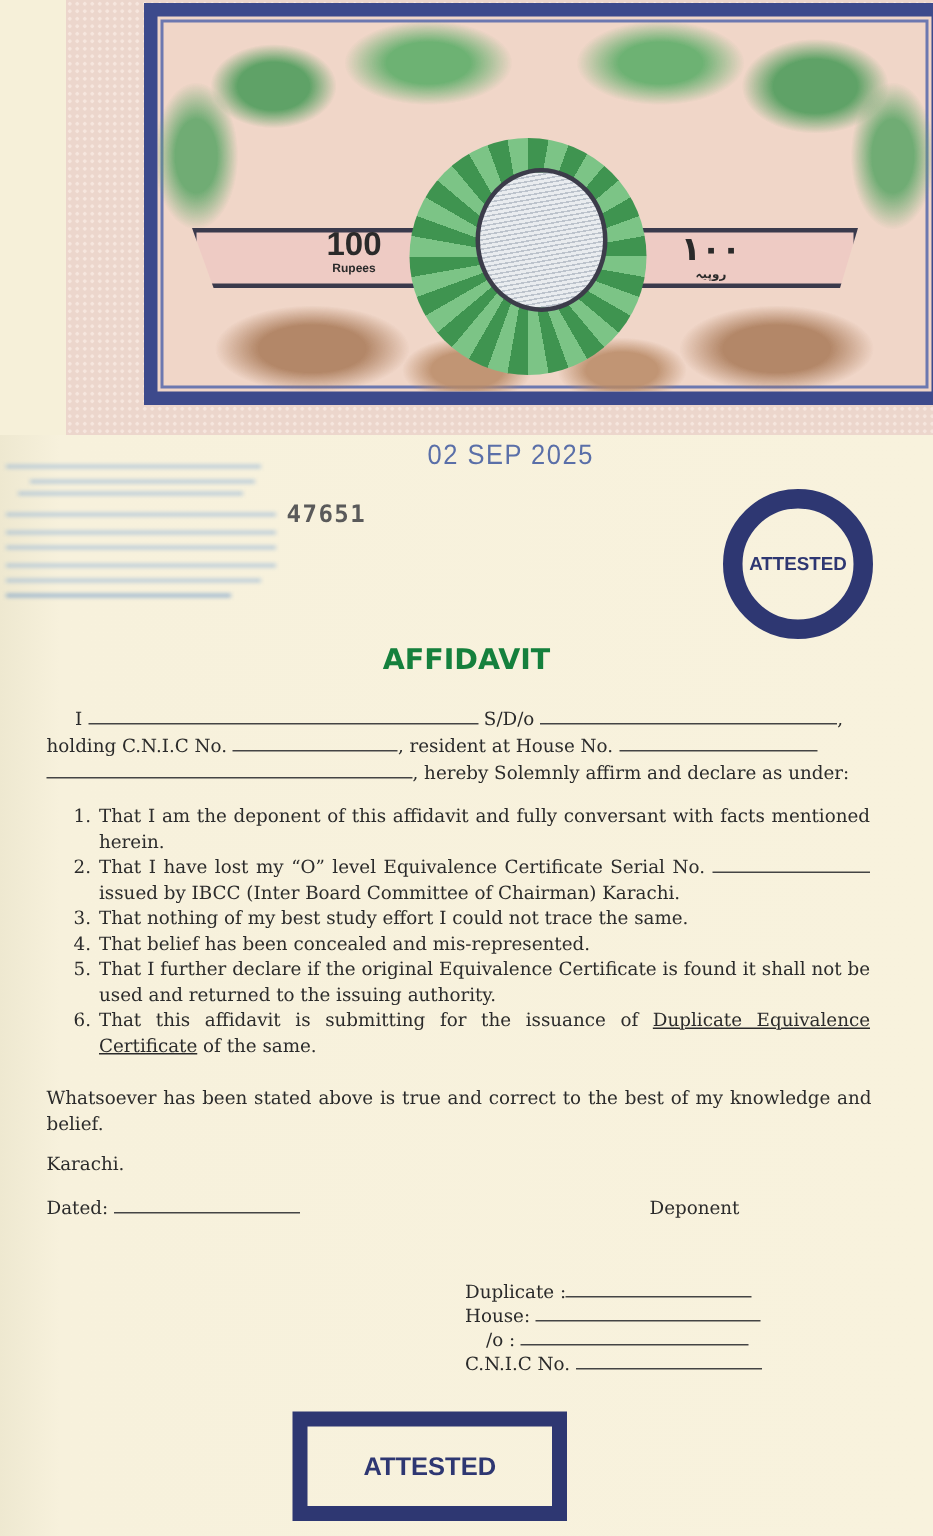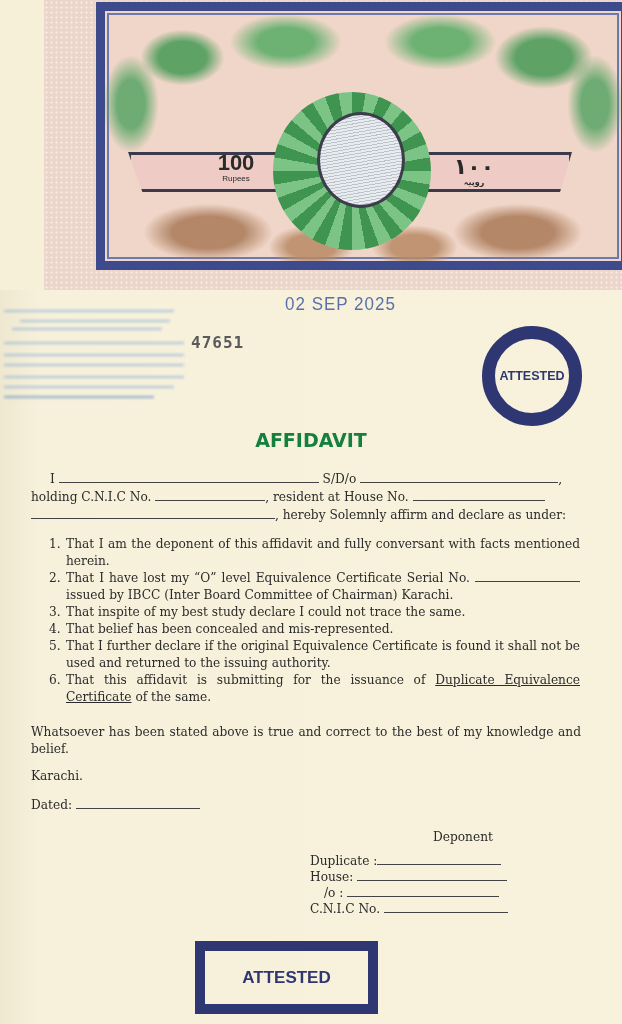--- a/index.html
+++ b/index.html
@@ -55,7 +55,7 @@
     font-family:"Liberation Sans", sans-serif; color:#2a2a2a;
   }
   .denom-en .num { font-size:22px; font-weight:bold; line-height:22px; display:block; }
-  .denom-en .lbl { font-size:8px; font-weight:normal; display:block; }
+  .denom-en .lbl { font-size:8px; font-weight:bold; display:block; }
   .denom-ur {
     position:absolute; left:405px; top:156px; width:50px; text-align:center;
     font-family:"DejaVu Sans", sans-serif; color:#2a2a2a;

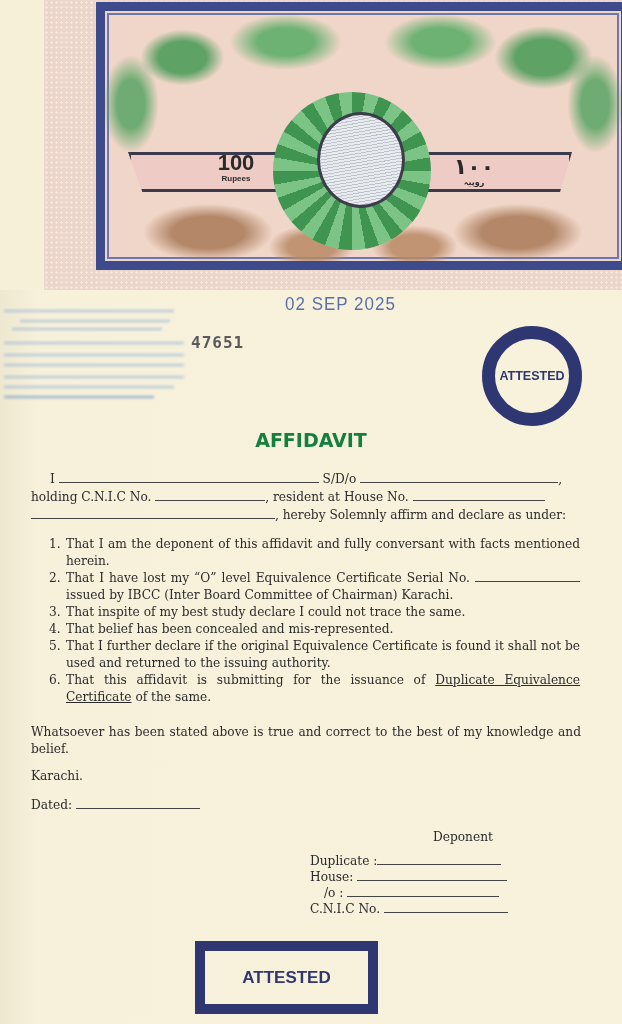--- a/index.html
+++ b/index.html
@@ -183,7 +183,7 @@
   <ol class="items">
     <li><span class="n">1.</span><span>That I am the deponent of this affidavit and fully conversant with facts mentioned herein.</span></li>
     <li><span class="n">2.</span><span>That I have lost my “O” level Equivalence Certificate Serial No.</span> <span class="blank" style="width:105px;"></span> <span>issued by IBCC (Inter Board Committee of Chairman) Karachi.</span></li>
-    <li><span class="n">3.</span><span>That inspite of my best study declare I could not trace the same.</span></li>
+    <li><span class="n">3.</span><span>That nothing of my best study effort I could not trace the same.</span></li>
     <li><span class="n">4.</span><span>That belief has been concealed and mis-represented.</span></li>
     <li><span class="n">5.</span><span>That I further declare if the original Equivalence Certificate is found it shall not be used and returned to the issuing authority.</span></li>
     <li><span class="n">6.</span><span>That this affidavit is submitting for the issuance of</span> <span class="ul">Duplicate Equivalence Certificate</span> <span>of the same.</span></li>

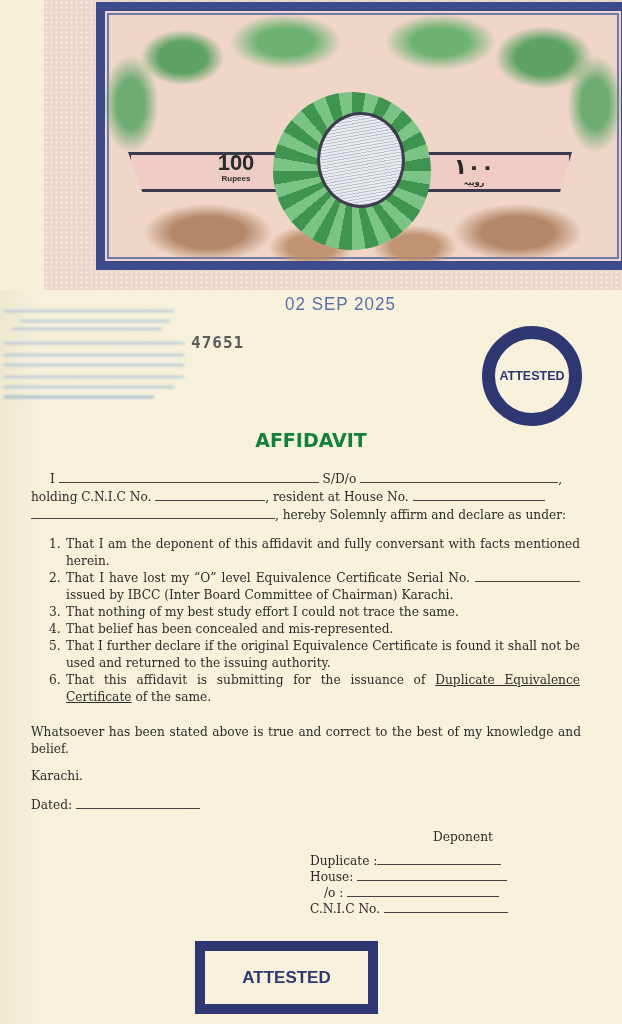--- a/index.html
+++ b/index.html
@@ -196,7 +196,7 @@
   <span>Dated:</span>
   <span class="blank" style="width:124px;"></span>
 </div>
-<div class="text" style="left:433px;top:797px;margin-top:32px;">Deponent</div>
+<div class="text" style="left:433px;top:797px;">Deponent</div>
 
 <div class="sig-row" style="top:853px;">
   <span>Duplicate :</span><span class="blank" style="width:124px;"></span>

